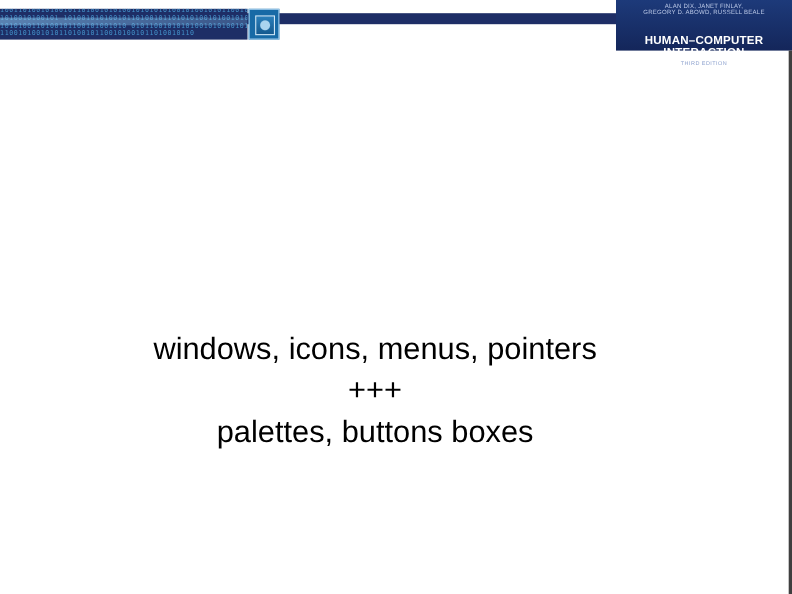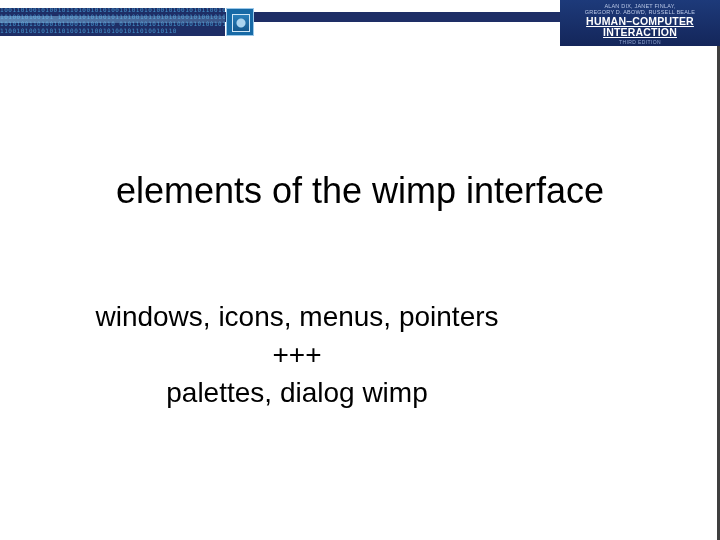--- a/index.html
+++ b/index.html
@@ -118,8 +118,7 @@
     font-weight: 700;
     letter-spacing: 0.2px;
     color: #ffffff;
-    margin-top: 1px;
-    text-decoration: underline;
+    margin-top: 17px;
   }
   .banner .book .edition {
     font-size: 5px;

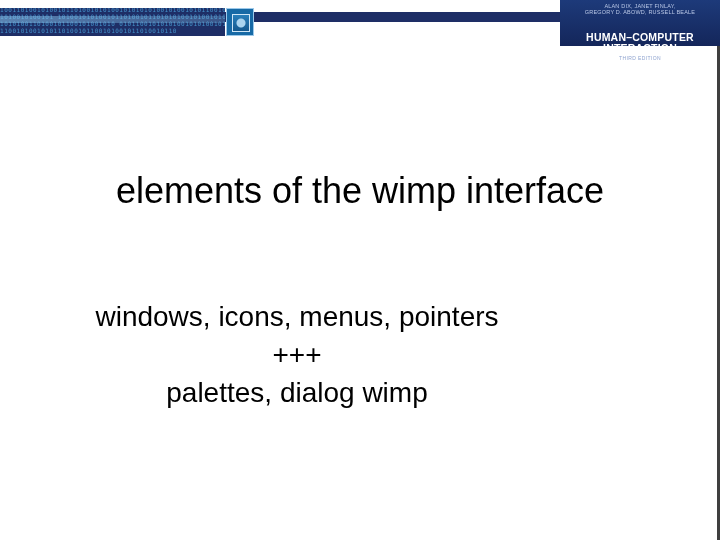--- a/index.html
+++ b/index.html
@@ -190,7 +190,6 @@
 </div>
 
 <div class="content">
-  <div class="slide-title">elements of the wimp interface</div>
 
   <div class="body-block">
     <span class="line">windows, icons, menus, pointers</span>

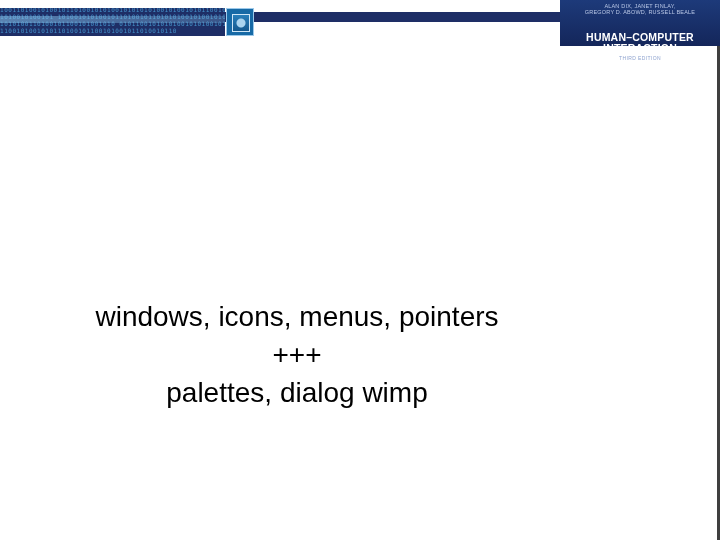--- a/index.html
+++ b/index.html
@@ -156,6 +156,7 @@
     font-size: 28px;
     line-height: 38px;
     color: #000000;
+    padding-left: 44px;
   }
   .body-block .line { display: block; }
 

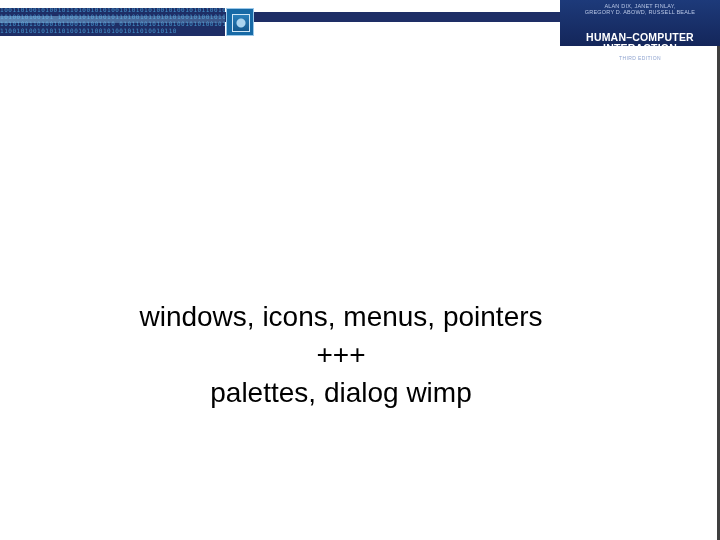--- a/index.html
+++ b/index.html
@@ -195,7 +195,7 @@
   <div class="body-block">
     <span class="line">windows, icons, menus, pointers</span>
     <span class="line">+++</span>
-    <span class="line">palettes, dialog wimp</span>
+    <span class="line">palettes, buttons boxes</span>
   </div>
 </div>
 

